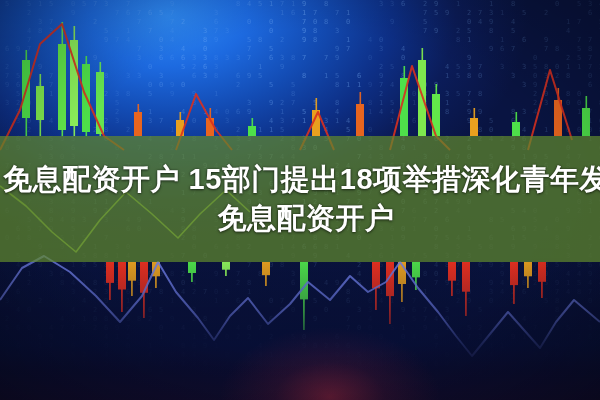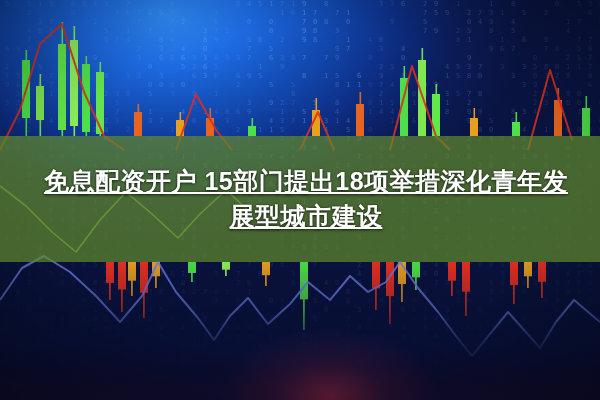--- a/index.html
+++ b/index.html
@@ -105,13 +105,12 @@
     justify-content: center;
     gap: 6px;
     color: #ffffff;
-    font-size: 25px;
+    font-size: 29px;
     font-weight: bold;
     letter-spacing: 0.5px;
     text-shadow:
       0 0 2px rgba(0,0,0,0.45),
       0 1px 3px rgba(0,0,0,0.55);
-    text-decoration: underline;
   }
   #caption-text .line {
     white-space: nowrap;

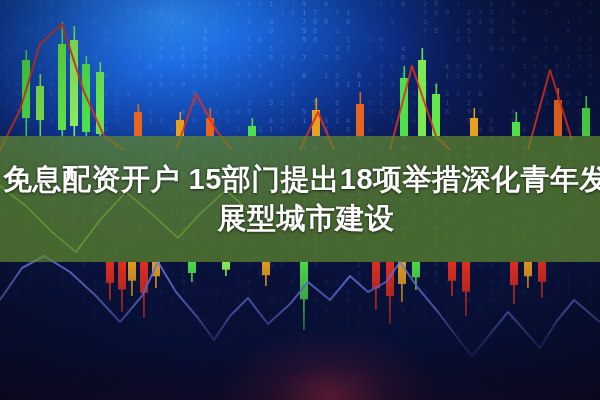--- a/index.html
+++ b/index.html
@@ -2702,7 +2702,7 @@
 
   <div id="caption-text" style="top: 136px; height: 126px; color: rgb(255, 255, 255);">
     <div class="line">免息配资开户 15部门提出18项举措深化青年发</div>
-    <div class="line">展型城市建设</div>
+    <div class="line">免息配资开户</div>
   </div>
 
 </div>

